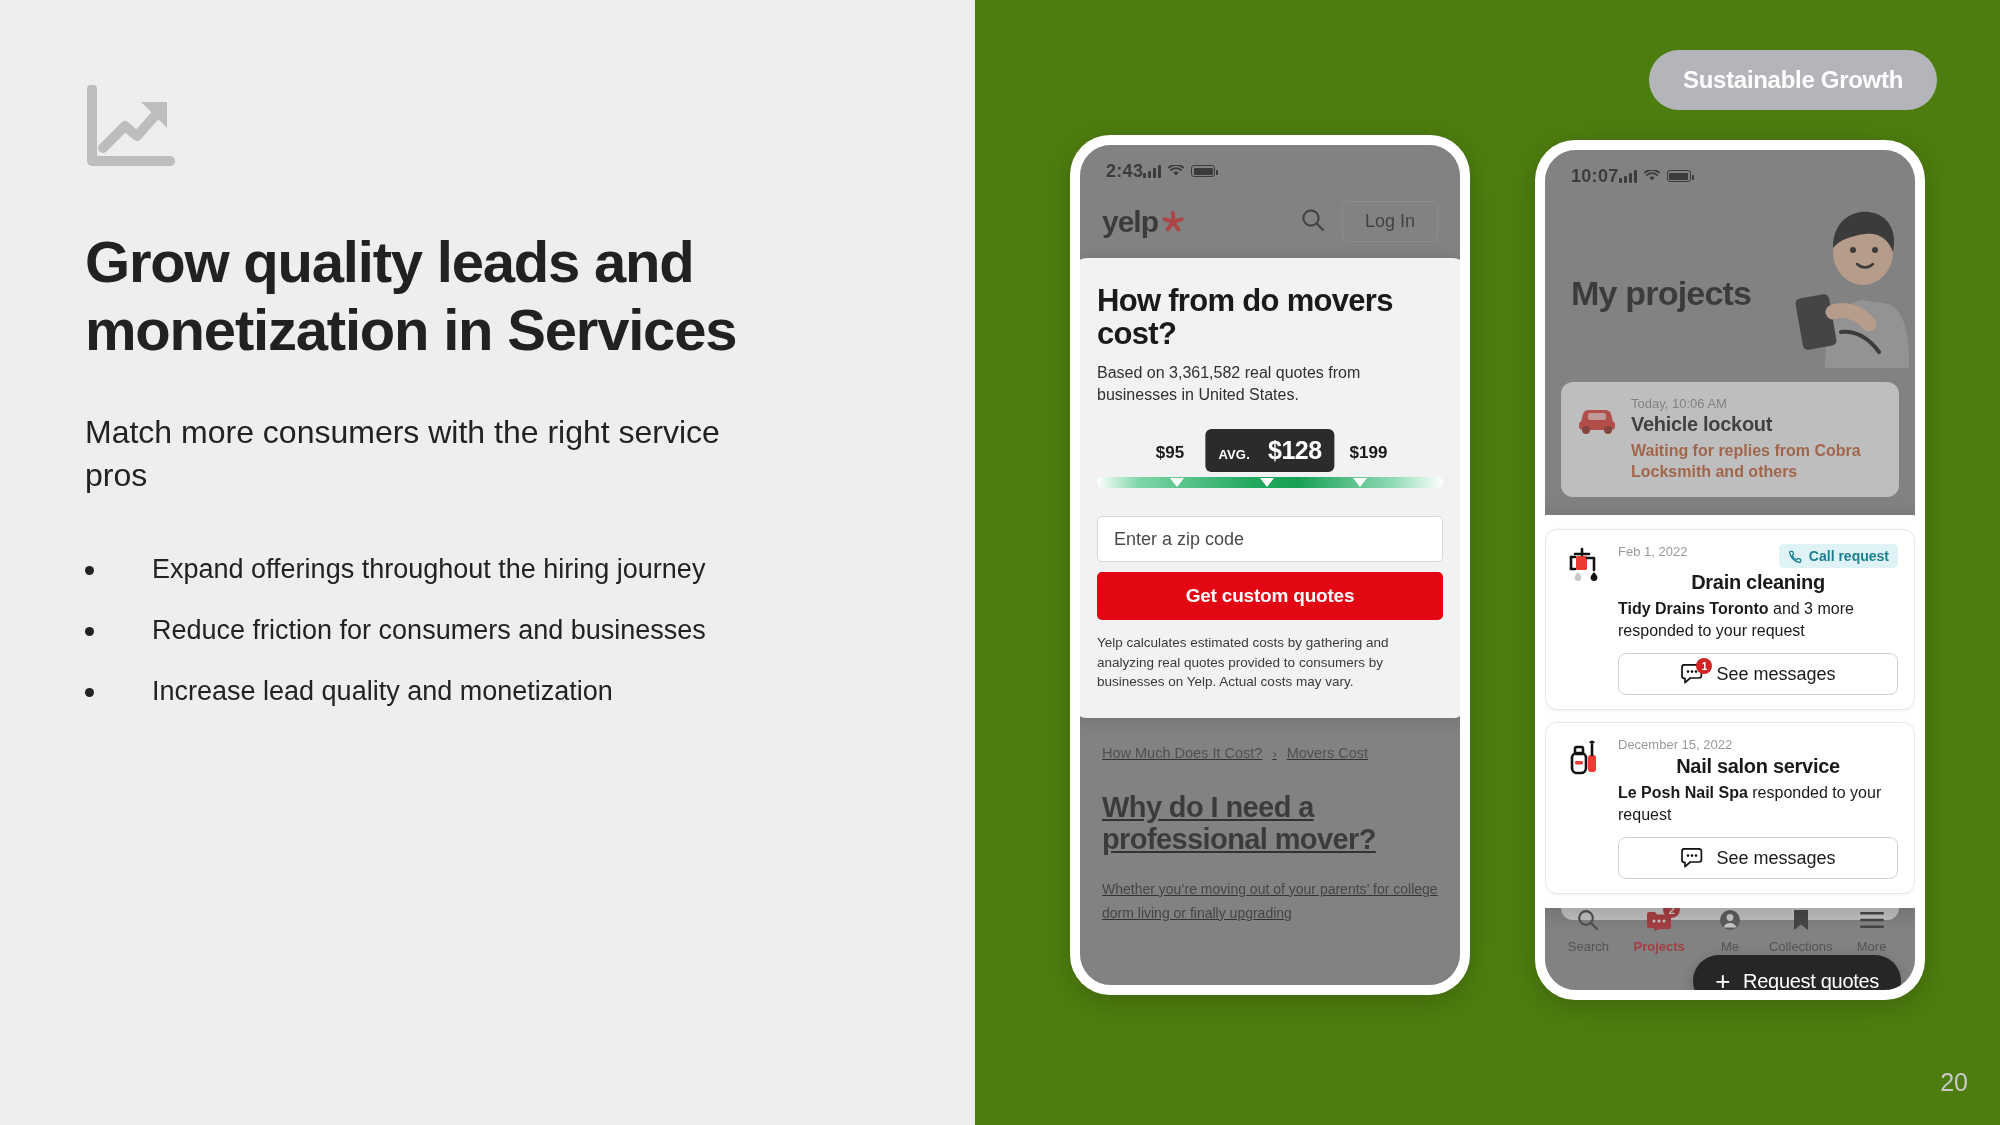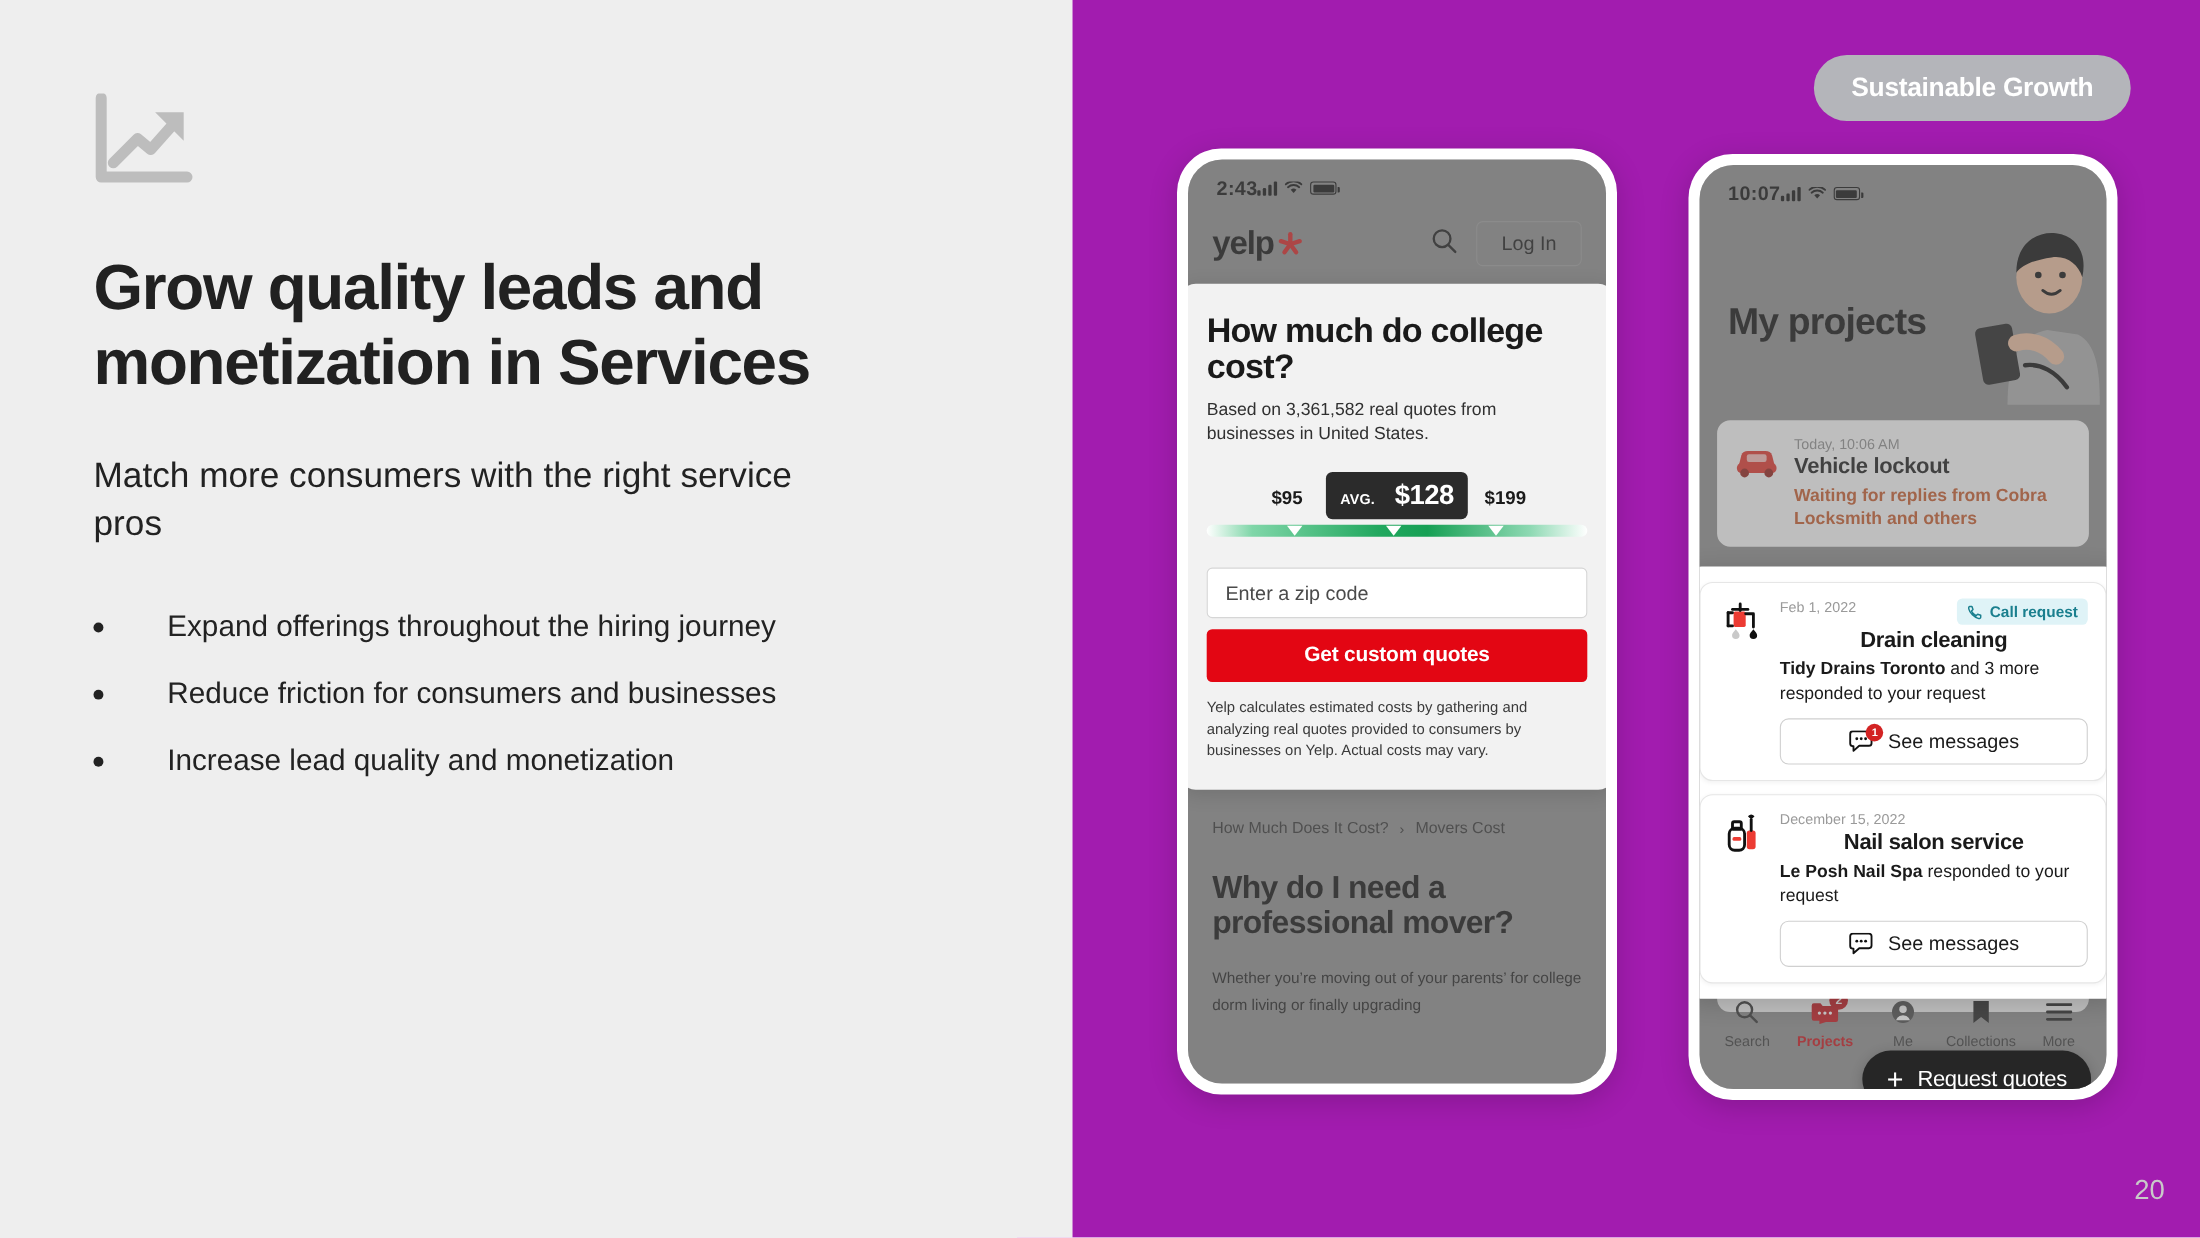--- a/index.html
+++ b/index.html
@@ -53,7 +53,7 @@
   
   .right-panel {
     position: absolute; left: 975px; top: 0;
-    width: 1025px; height: 1125px; background: #a21caf;
+    width: 1025px; height: 1125px; background: #4d7c0f;
   }
   .pill-badge {
     position: absolute; right: 63px; top: 50px;

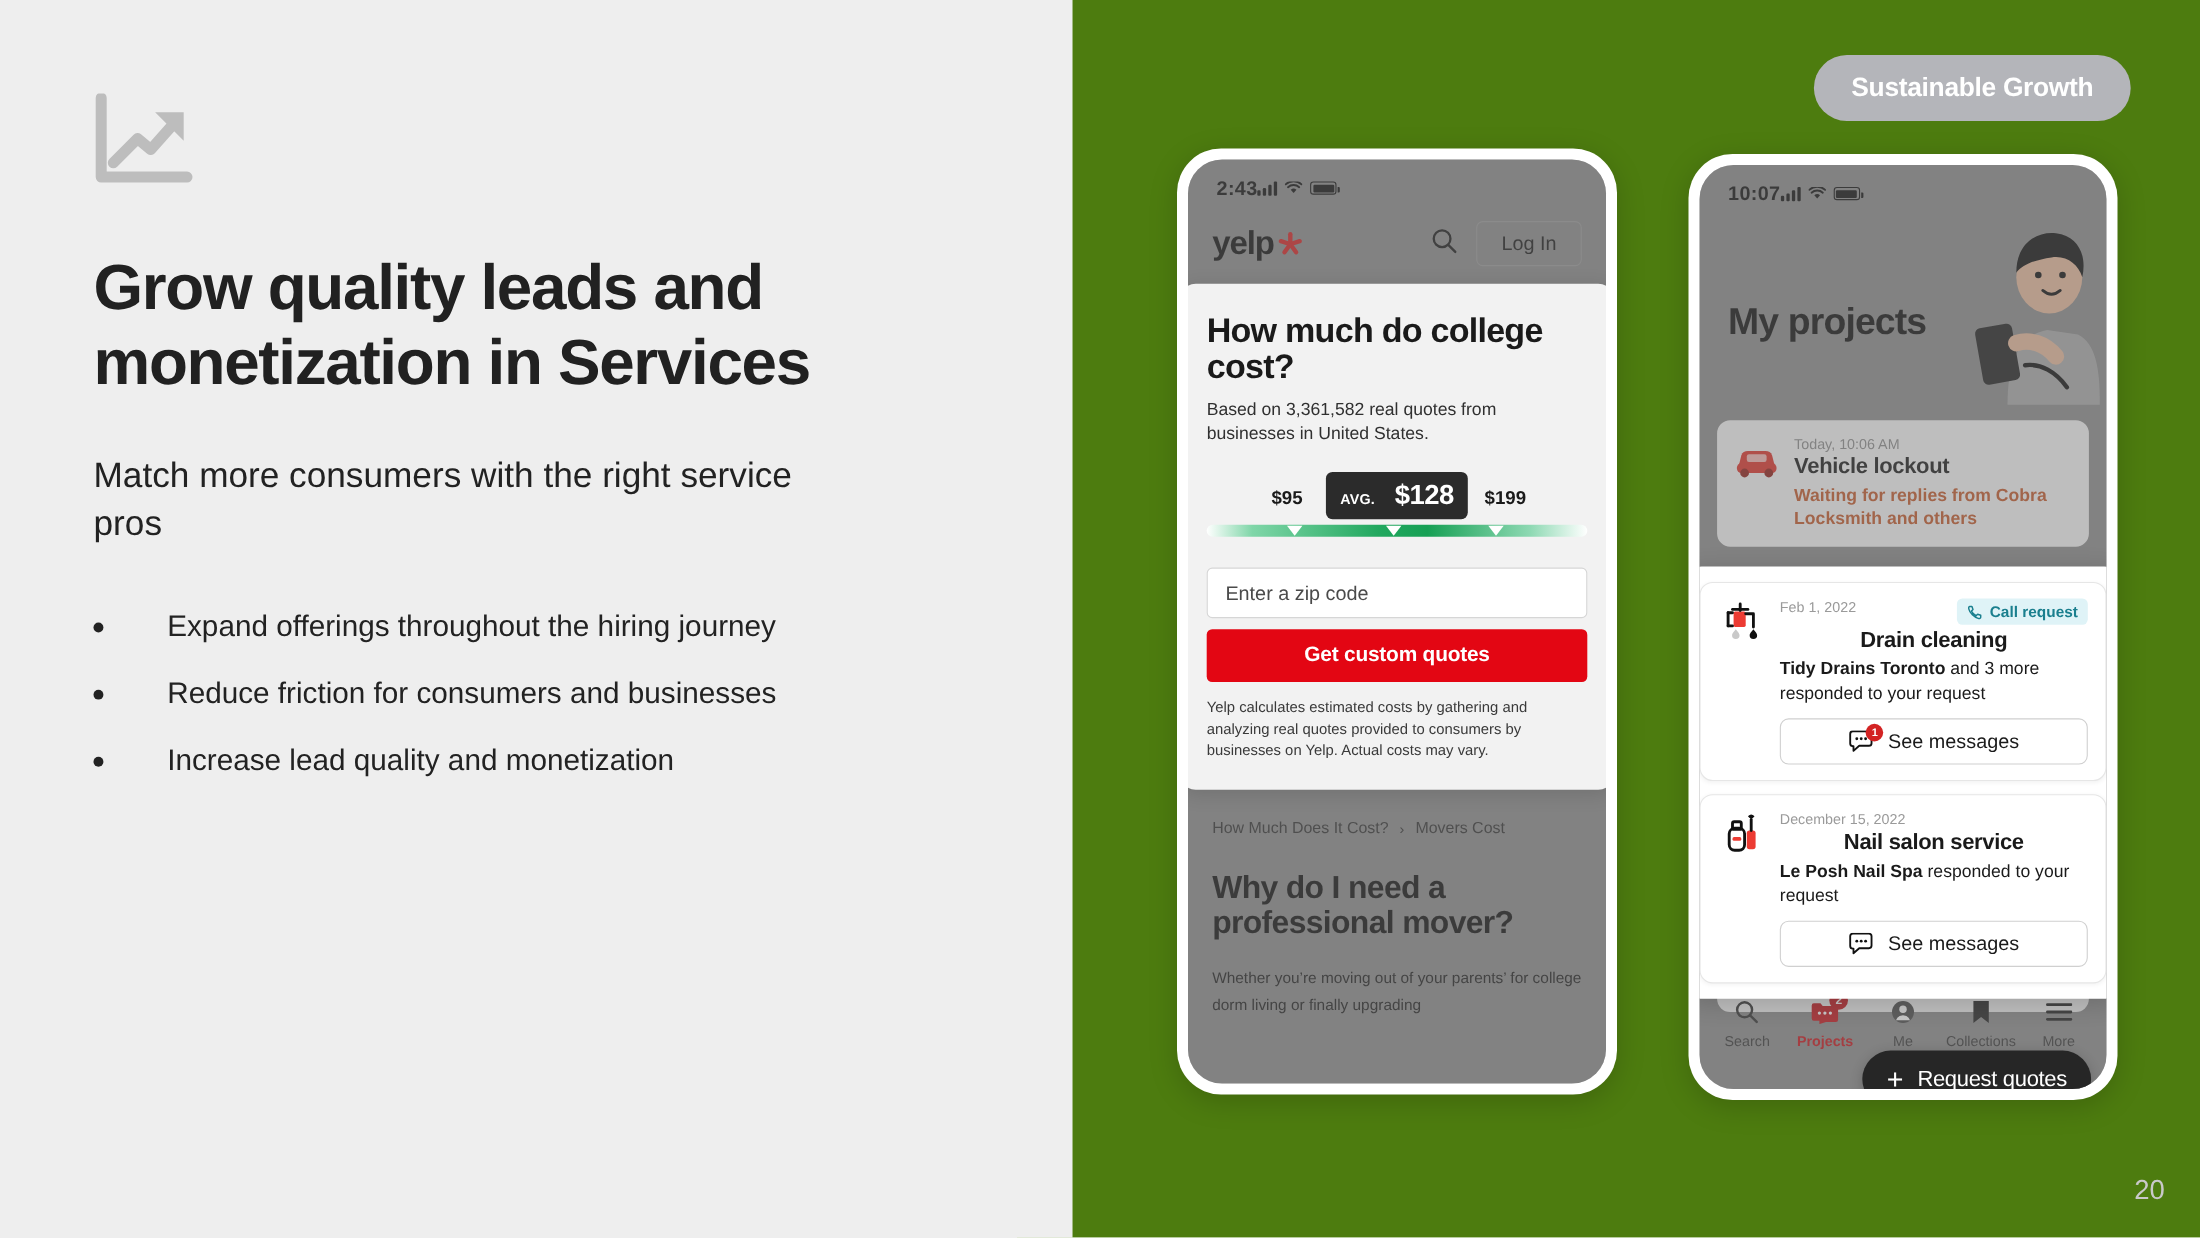--- a/index.html
+++ b/index.html
@@ -350,7 +350,7 @@
         <div class="dim"></div>
 
         <div class="yelp-card">
-          <div class="card-h1">How much do college cost?</div>
+          <div class="card-h1">How from do movers cost?</div>
           <div class="card-sub">Based on 3,361,582 real quotes from businesses in United States.</div>
 
           <div class="price-row">

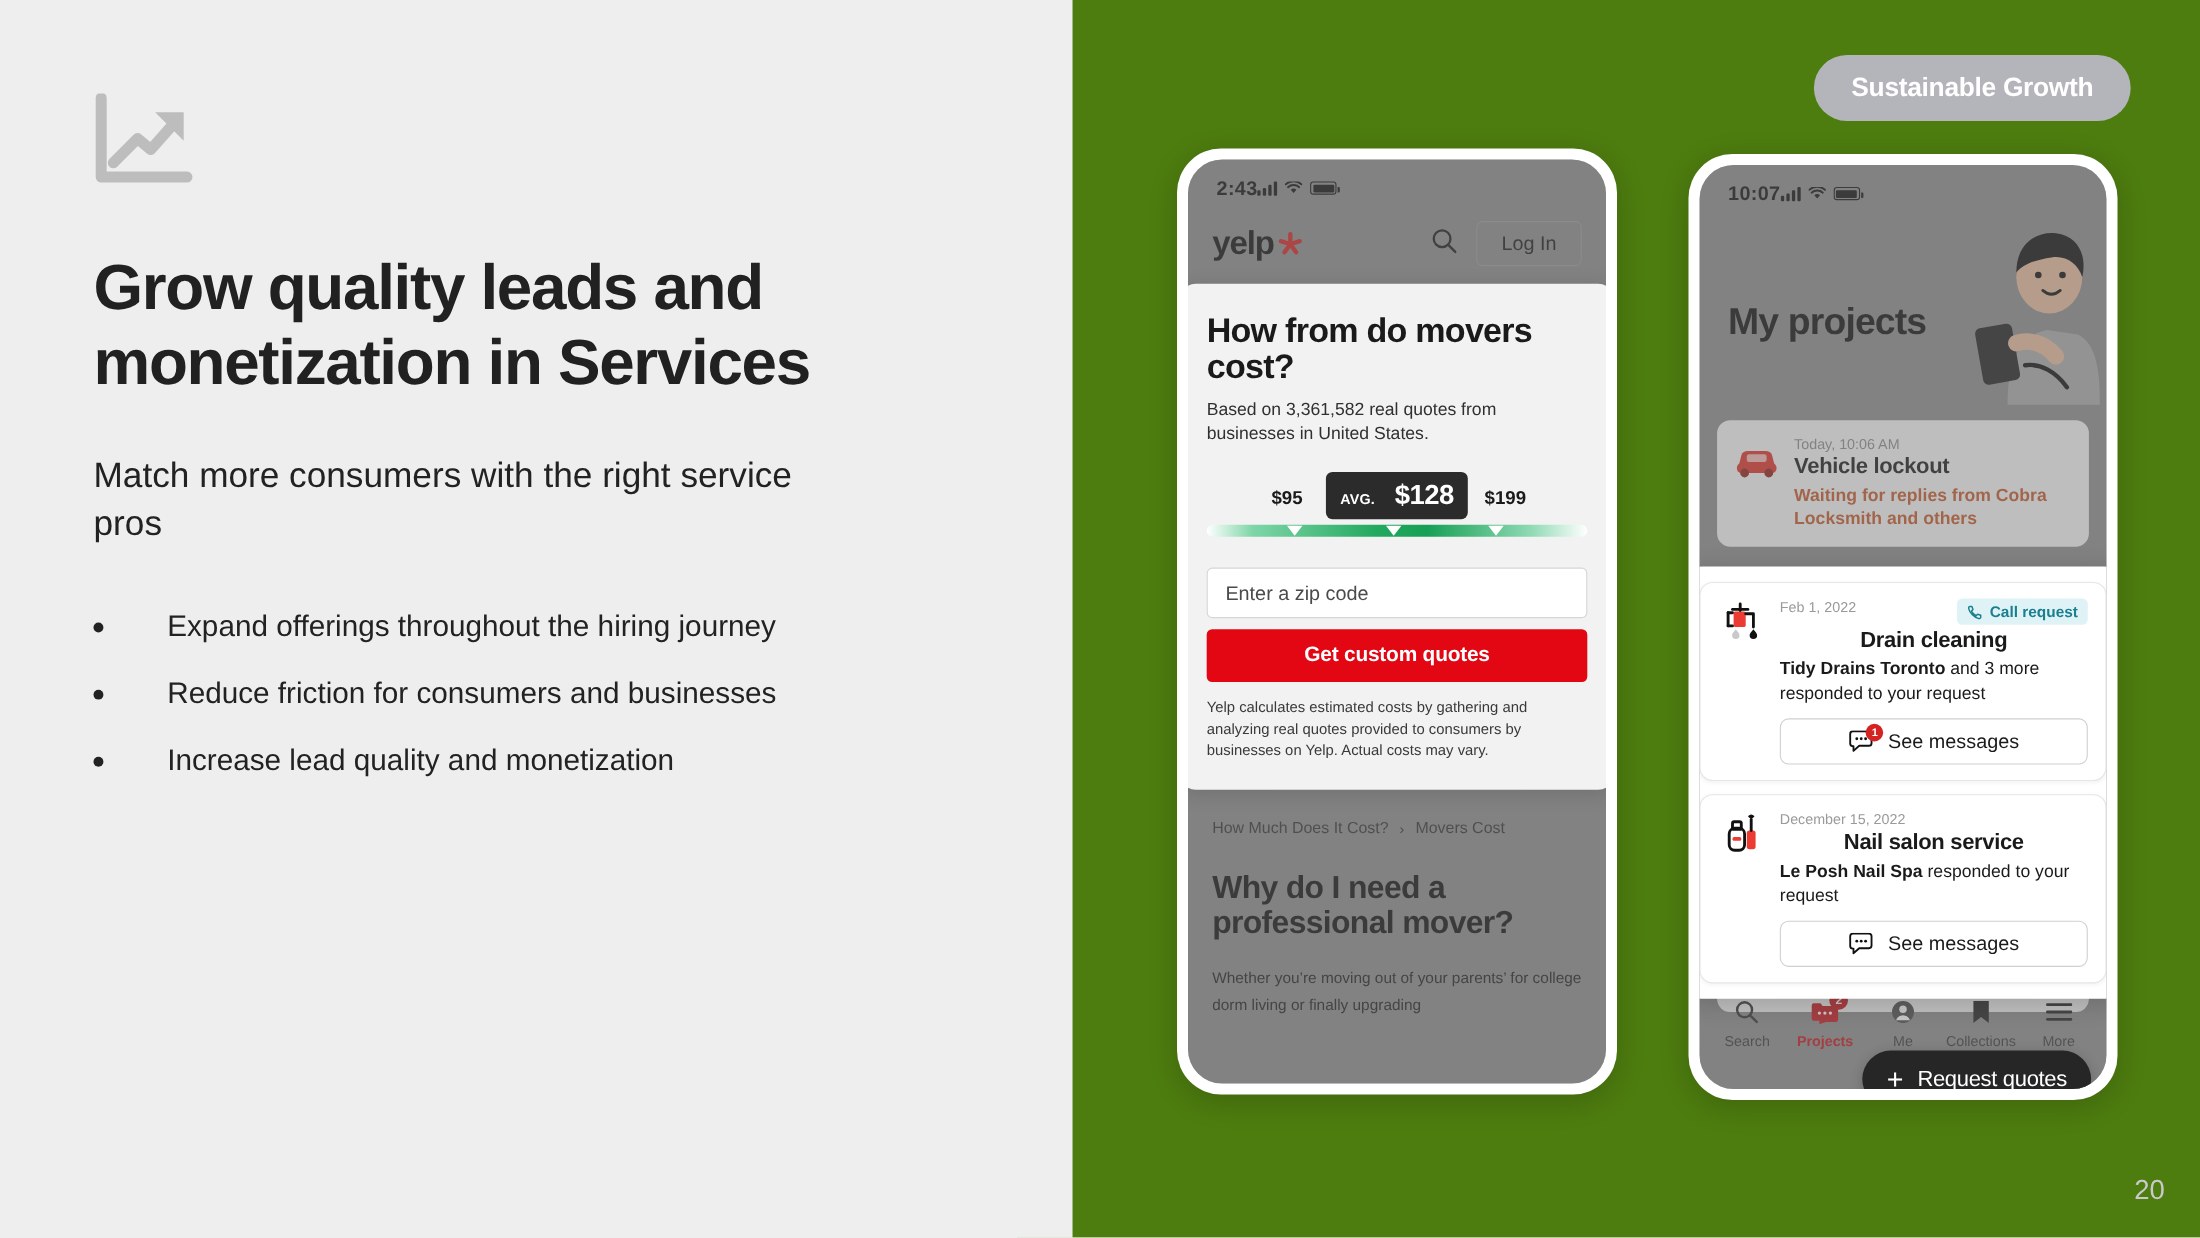--- a/index.html
+++ b/index.html
@@ -159,7 +159,7 @@
   }
   .disclaimer { margin-top: 13px; font-size: 13.5px; line-height: 1.45; color:#3a3a3a; }
 
-  .yelp-lower { position:absolute; left:0; right:0; top: 600px; padding: 0 22px; }
+  .yelp-lower { position:absolute; left:0; right:0; top: 600px; padding: 0 22px; text-decoration: underline; }
   .crumbs { display:flex; align-items:center; gap:10px; font-size: 14.5px; color:#333; }
   .crumb-sep { font-size: 13px; color:#333; }
   .lower-h { margin-top: 30px; font-size: 29px; font-weight: 800; color:#111; line-height:1.12; letter-spacing:-0.6px; }

